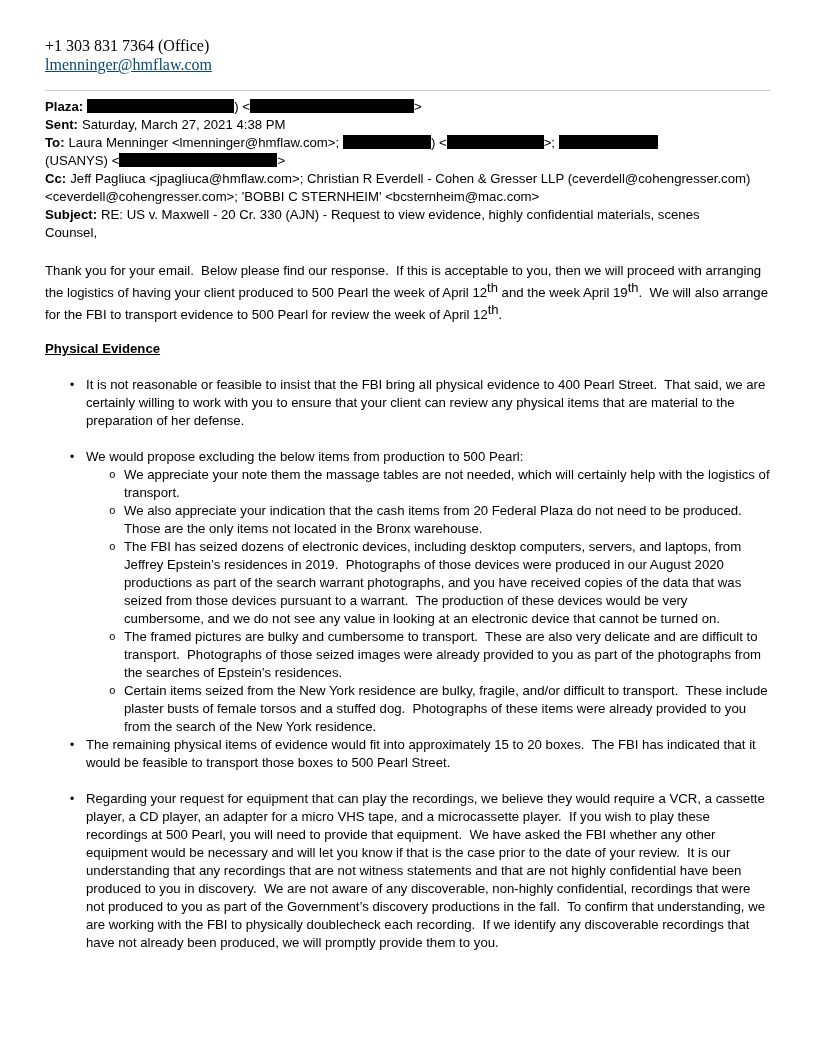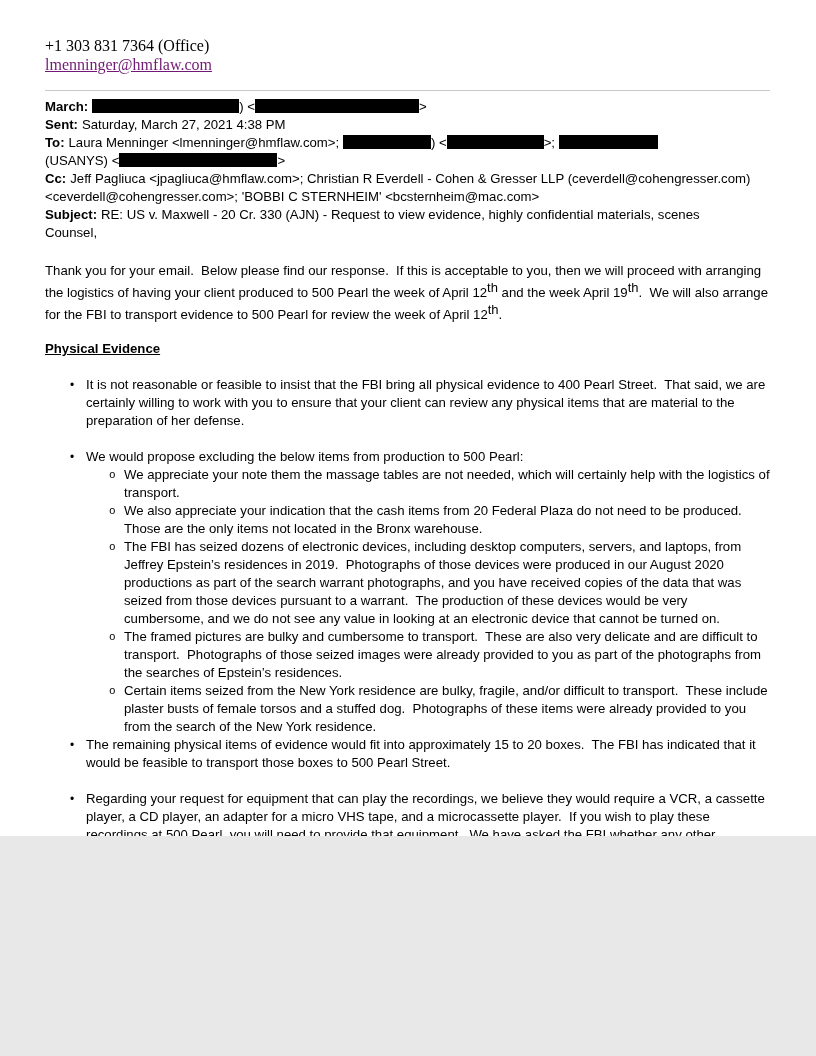--- a/index.html
+++ b/index.html
@@ -6,7 +6,7 @@
   .page {
     position: relative;
     width: 816px;
-    height: 836px;
+    height: 1056px;
     margin: 0 auto;
     background: #ffffff;
     box-sizing: border-box;

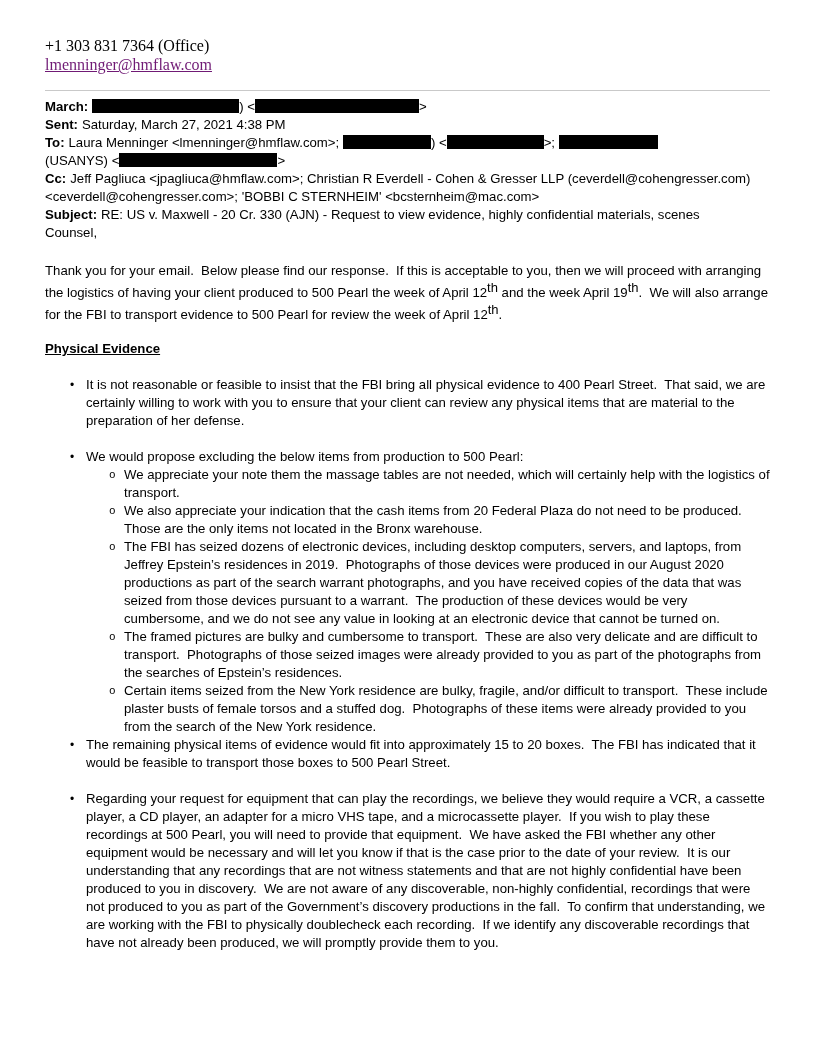--- a/index.html
+++ b/index.html
@@ -19,7 +19,7 @@
   }
   
   .sig { font-family: "Liberation Serif", serif; font-size: 16px; line-height: 19px; }
-  .sig a { color: #701a75; text-decoration: underline; cursor: pointer; }
+  .sig a { color: #0c4a6e; text-decoration: underline; cursor: pointer; }
   .divider { border: none; border-top: 1px solid #c9c9c9; margin: 16px 0 0 0; }
   
   .hdr { margin-top: 7px; }

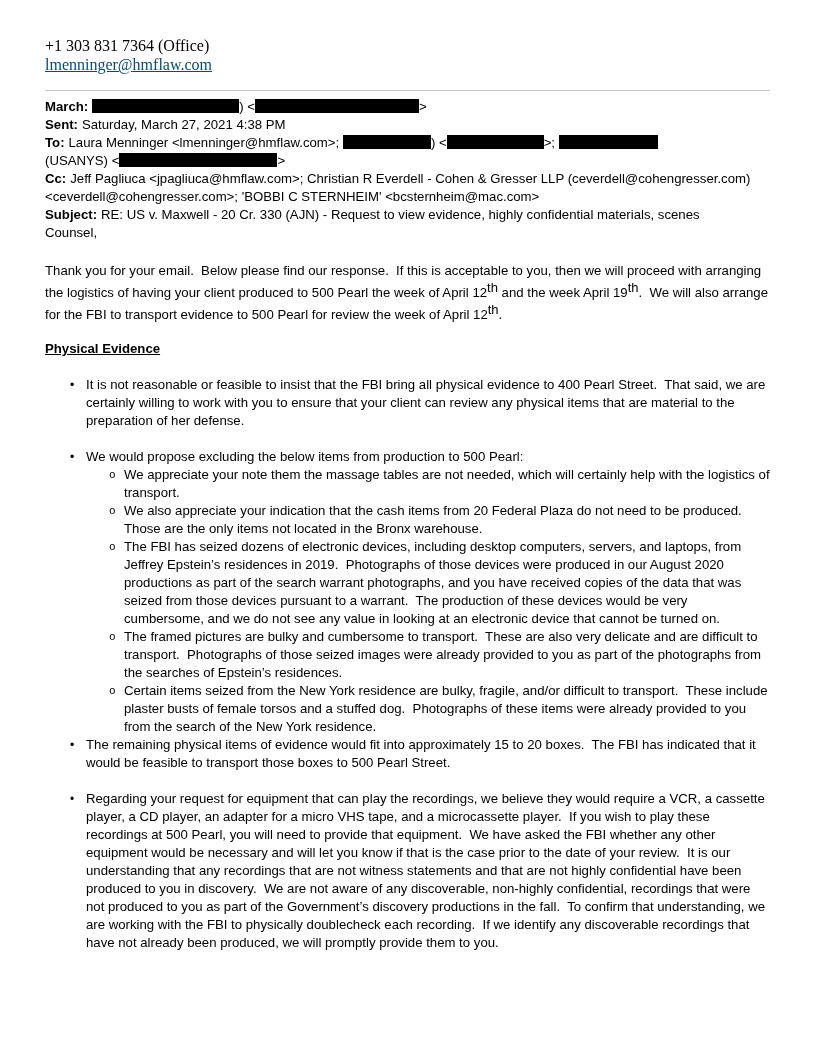--- a/index.html
+++ b/index.html
@@ -58,7 +58,7 @@
 
   <div class="hdr">
 
-    <div class="hline"><span class="hl">March:</span><span class="redact" style="width:147px"></span><span>) &lt;</span><span class="redact" style="width:164px"></span><span>&gt;</span></div>
+    <div class="hline"><span class="hl">Plaza:</span><span class="redact" style="width:147px"></span><span>) &lt;</span><span class="redact" style="width:164px"></span><span>&gt;</span></div>
 
     <div class="hline"><span class="hl">Sent:</span><span>Saturday, March 27, 2021 4:38 PM</span></div>
 

